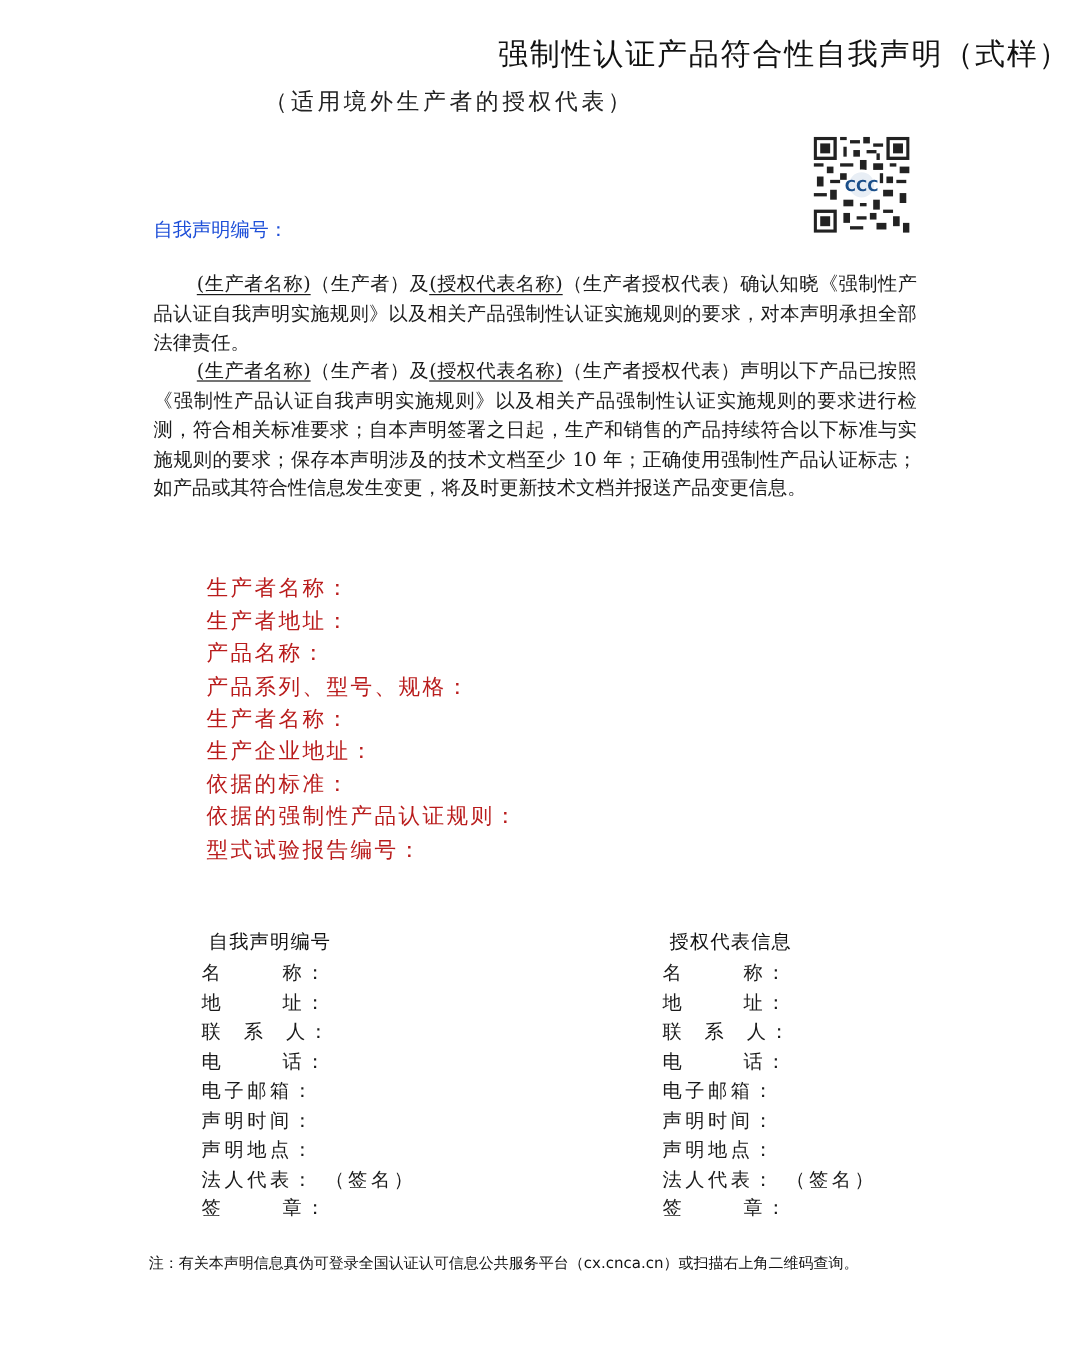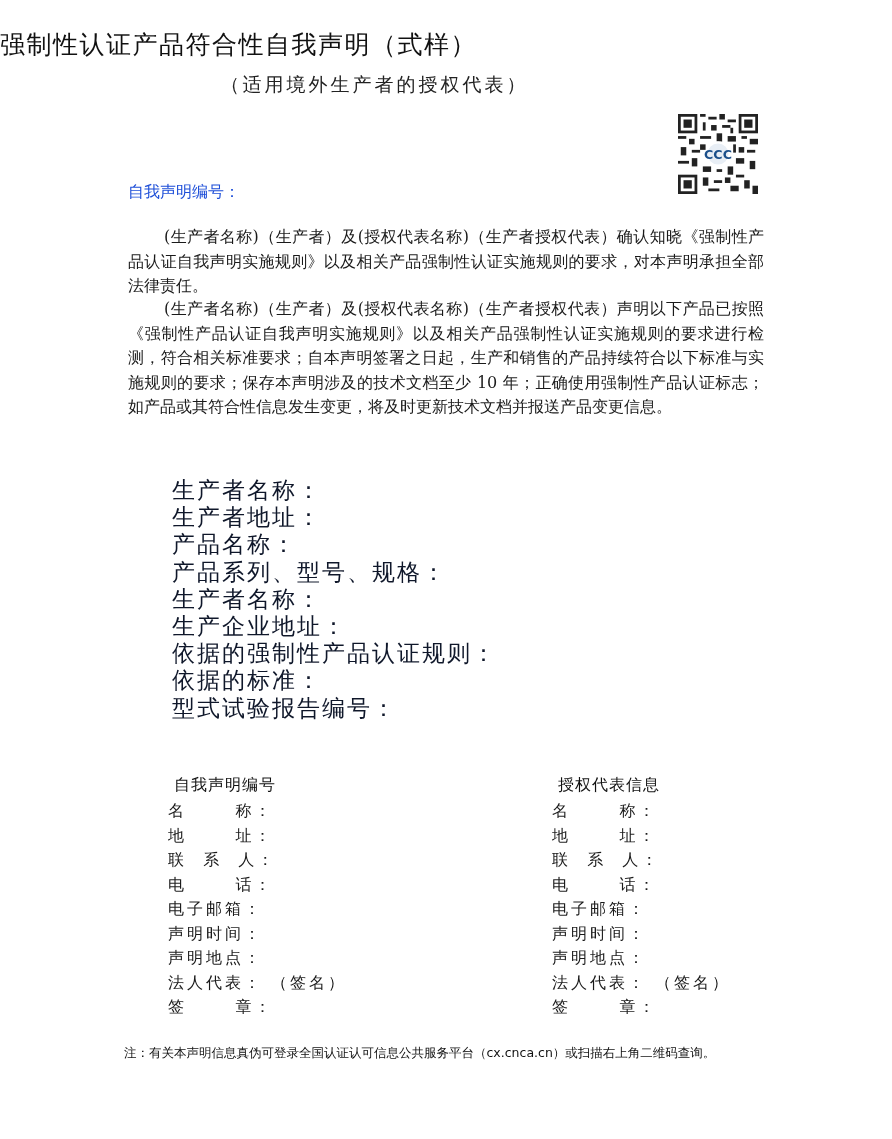--- a/index.html
+++ b/index.html
@@ -5,7 +5,7 @@
     html, body { margin: 0; padding: 0; background: #ffffff; }
     body { width: 892px; height: 1139px; position: relative; overflow: hidden;
            font-family: "DejaVu Serif", "Liberation Serif", serif; color: #1a1a1a; }
-    .title { position: absolute; top: 28px; left: 0; width: 892px; text-align: left;
+    .title { position: absolute; top: 28px; left: 0; width: 892px; text-align: right;
              font-family: "DejaVu Sans", "Liberation Sans", sans-serif; font-size: 25px;
              letter-spacing: 1.5px; color: #111; }
     .subtitle { position: absolute; top: 72px; left: 0; width: 749px; text-align: center;

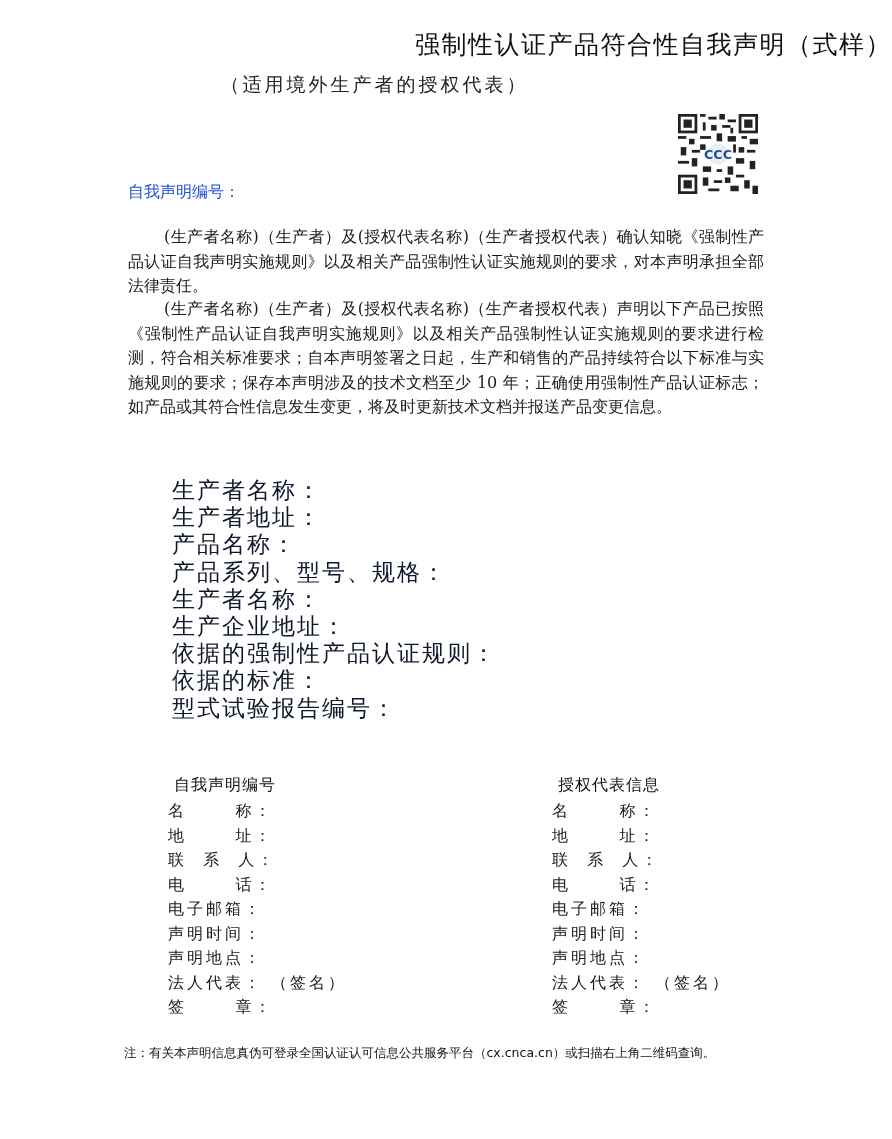--- a/index.html
+++ b/index.html
@@ -17,7 +17,7 @@
             text-indent: 36px; text-align: justify; color: #1a1a1a; }
     .p1 { top: 225px; }
     .p2 { top: 297px; }
-    .u { text-underline-offset: 3px; margin-top: 41px; }
+    .u { text-decoration: underline; text-underline-offset: 3px; margin-top: 41px; }
     .fields { position: absolute; left: 172px; top: 477px; font-size: 23px; line-height: 27.2px;
               letter-spacing: 2px; color: #0f172a; }
     .fields div { white-space: nowrap; }

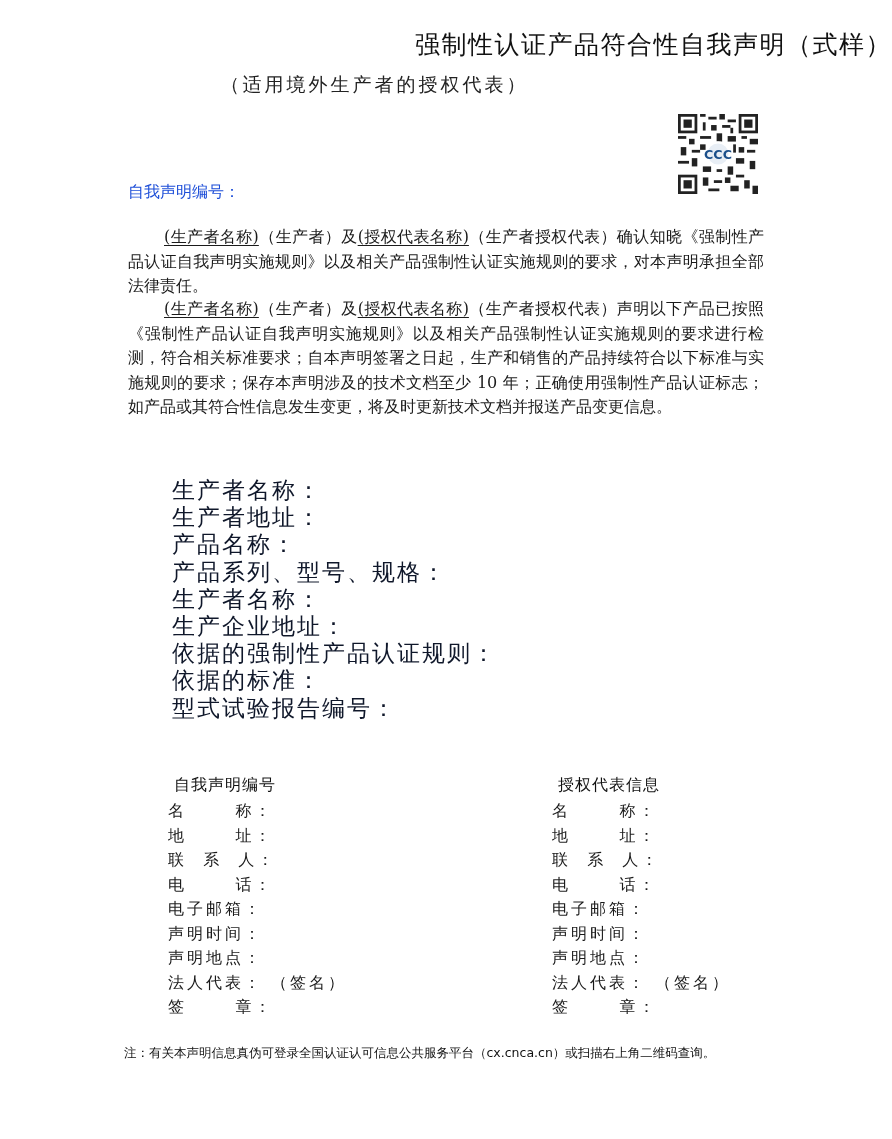--- a/index.html
+++ b/index.html
@@ -18,8 +18,8 @@
     .p1 { top: 225px; }
     .p2 { top: 297px; }
     .u { text-decoration: underline; text-underline-offset: 3px; margin-top: 41px; }
-    .fields { position: absolute; left: 172px; top: 477px; font-size: 23px; line-height: 27.2px;
-              letter-spacing: 2px; color: #0f172a; }
+    .fields { position: absolute; left: 172px; top: 477px; font-size: 18px; line-height: 27.2px;
+              letter-spacing: 2px; color: #b91c1c; }
     .fields div { white-space: nowrap; }
     .info { position: absolute; top: 775px; font-size: 16px; color: #1a1a1a; }
     .info.left { left: 168px; }

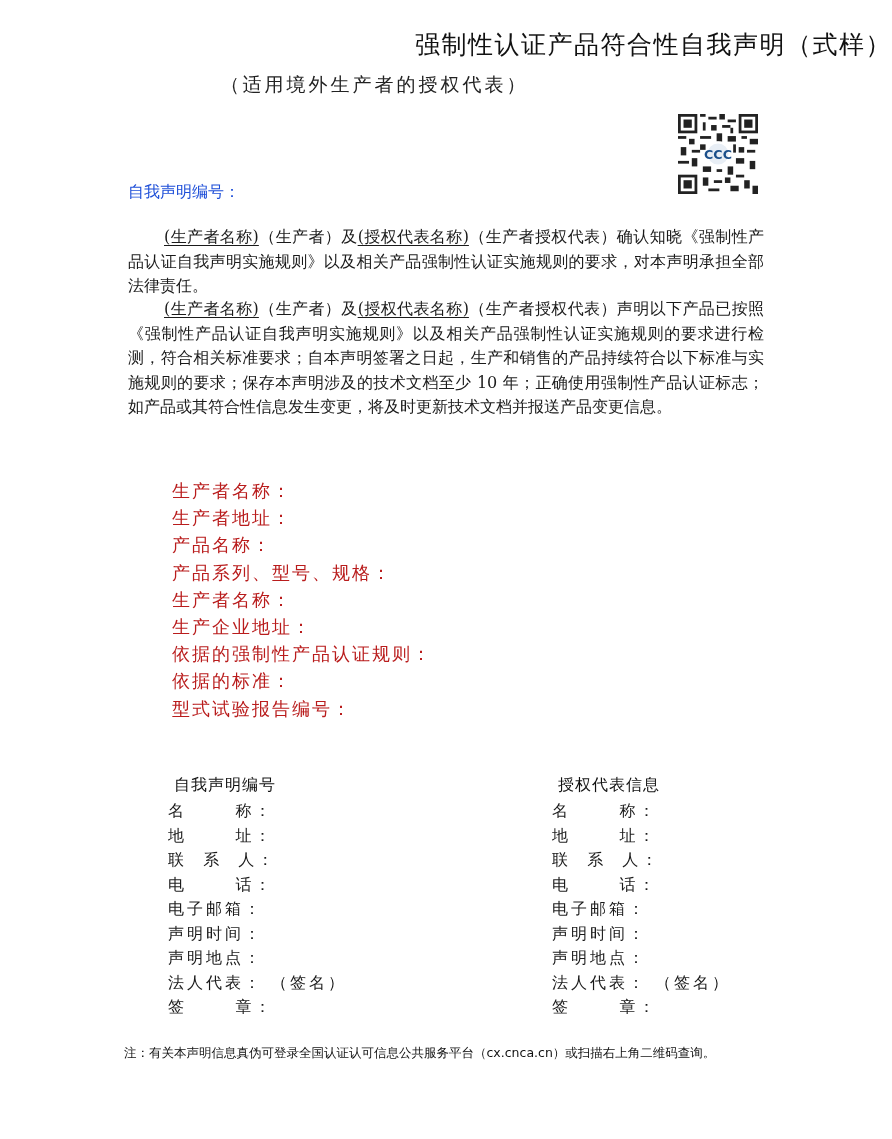--- a/index.html
+++ b/index.html
@@ -102,8 +102,8 @@
   <div>产品系列、型号、规格：</div>
   <div>生产者名称：</div>
   <div>生产企业地址：</div>
+  <div>依据的标准：</div>
   <div>依据的强制性产品认证规则：</div>
-  <div>依据的标准：</div>
   <div>型式试验报告编号：</div>
 </div>
 

